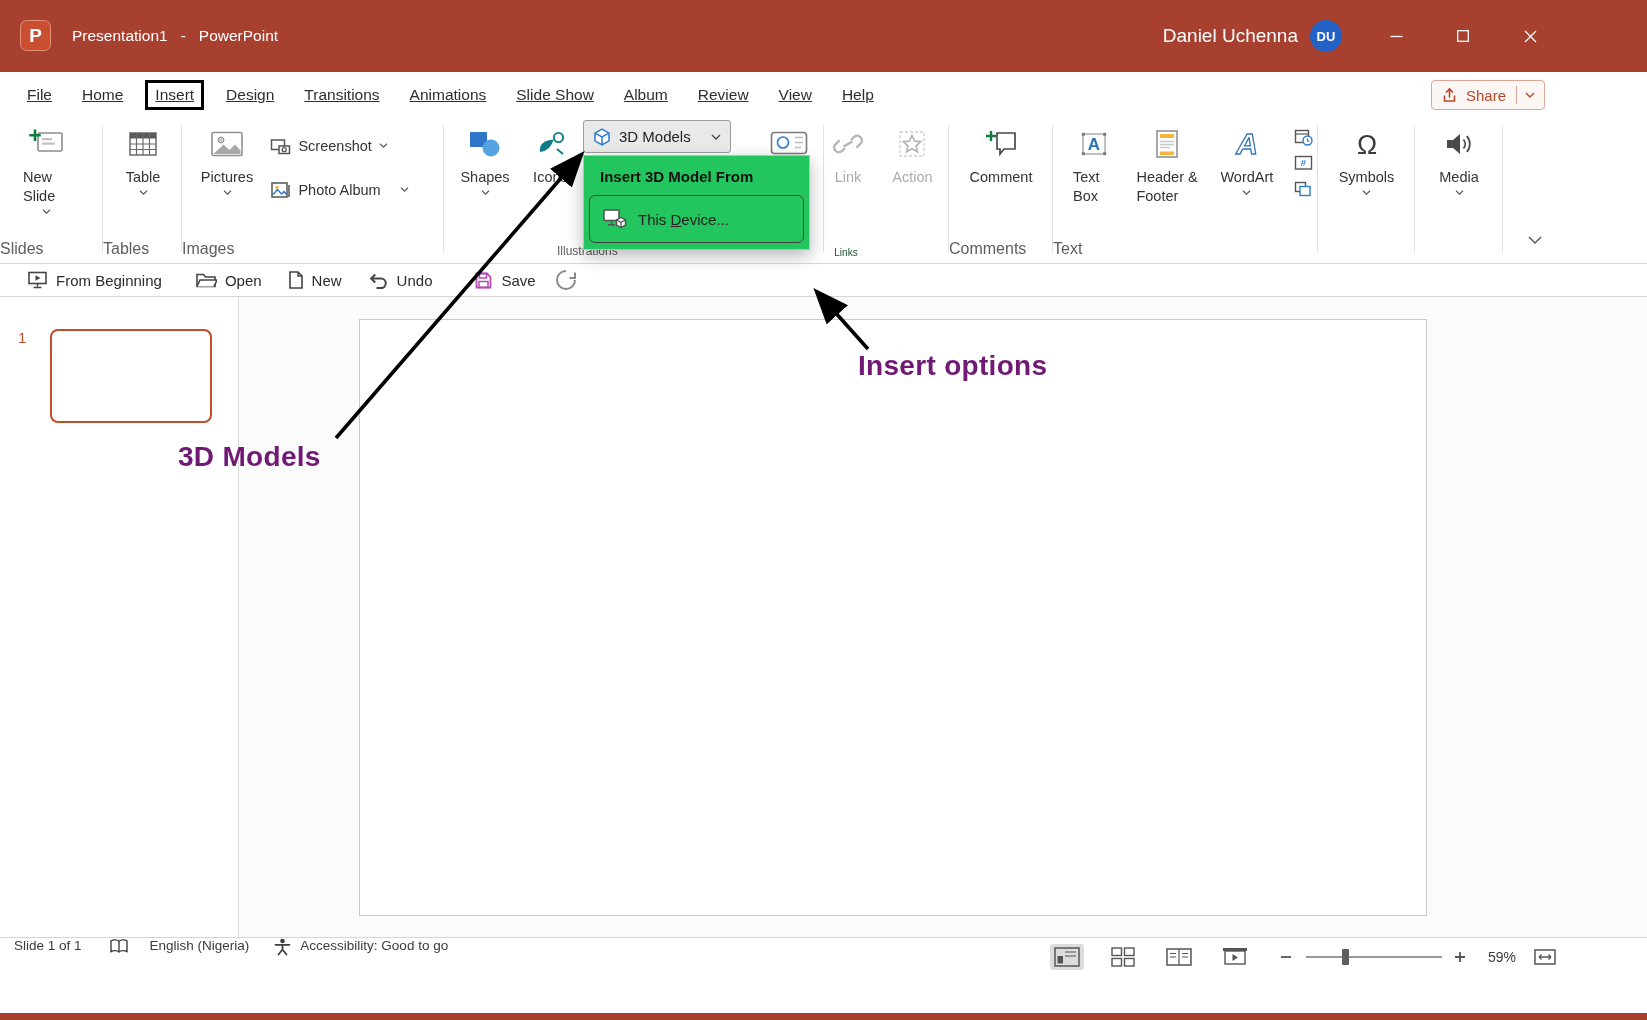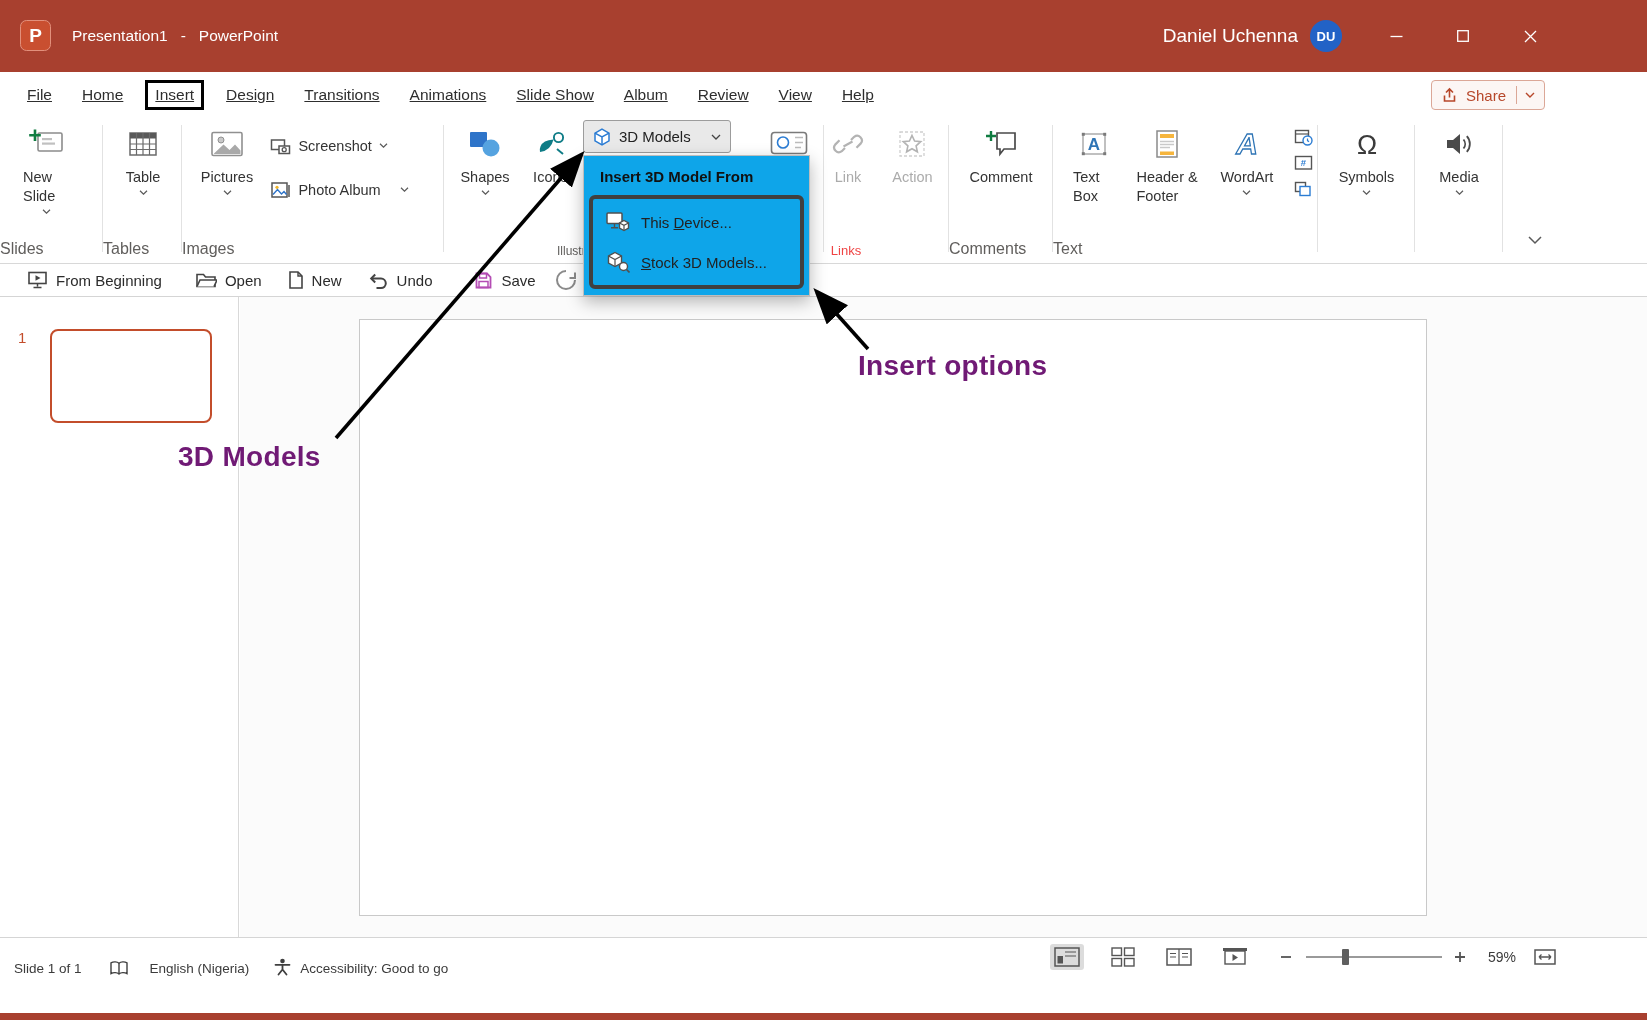--- a/index.html
+++ b/index.html
@@ -51,7 +51,7 @@
   
   .dd { position:absolute; left:583px; top:120px; z-index:40; }
   .dd-btn { width:148px; height:33px; background:#E9E9E9; border:1px solid #9C9C9C; border-radius:3px; display:flex; align-items:center; gap:8px; padding:0 9px; font-size:15px; color:#222; }
-  .dd-menu { margin-top:2px; width:227px; background:#0ea5e9; border:1px solid #BDBDBD; box-shadow:0 6px 16px rgba(0,0,0,.28); padding-bottom:6px; }
+  .dd-menu { margin-top:2px; width:227px; background:#22c55e; border:1px solid #BDBDBD; box-shadow:0 6px 16px rgba(0,0,0,.28); padding-bottom:6px; }
   .dd-header { font-size:15px; font-weight:bold; color:#111; padding:12px 16px 8px; }
   .dd-box { margin:2px 5px 0 5px; border:4px solid #404040; border-radius:6px; padding:3px 0; }
   .dd-item { display:flex; align-items:center; gap:11px; height:40px; padding-left:13px; font-size:15px; color:#222; }

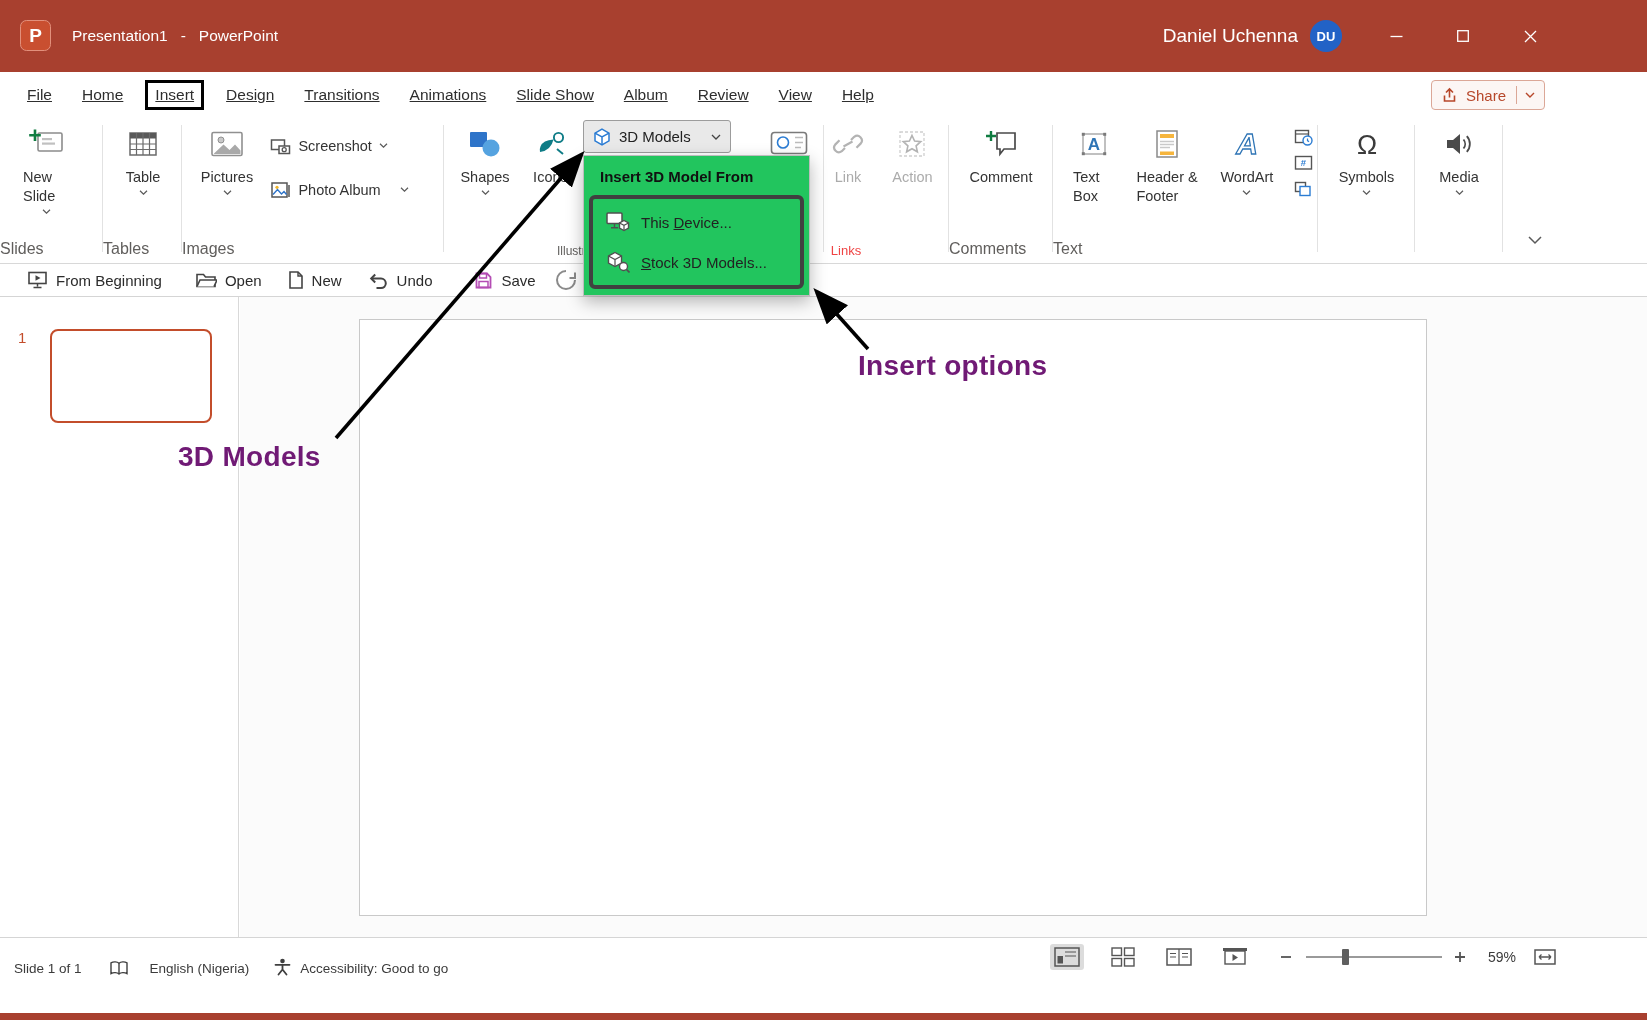--- a/index.html
+++ b/index.html
@@ -53,7 +53,7 @@
   .dd-btn { width:148px; height:33px; background:#E9E9E9; border:1px solid #9C9C9C; border-radius:3px; display:flex; align-items:center; gap:8px; padding:0 9px; font-size:15px; color:#222; }
   .dd-menu { margin-top:2px; width:227px; background:#22c55e; border:1px solid #BDBDBD; box-shadow:0 6px 16px rgba(0,0,0,.28); padding-bottom:6px; }
   .dd-header { font-size:15px; font-weight:bold; color:#111; padding:12px 16px 8px; }
-  .dd-box { margin:2px 5px 0 5px; border:4px solid #404040; border-radius:6px; padding:3px 0; }
+  .dd-box { margin:2px 5px 0 5px; border:1px solid #404040; border-radius:6px; padding:3px 0; }
   .dd-item { display:flex; align-items:center; gap:11px; height:40px; padding-left:13px; font-size:15px; color:#222; }
   .u { text-decoration:underline; }
 

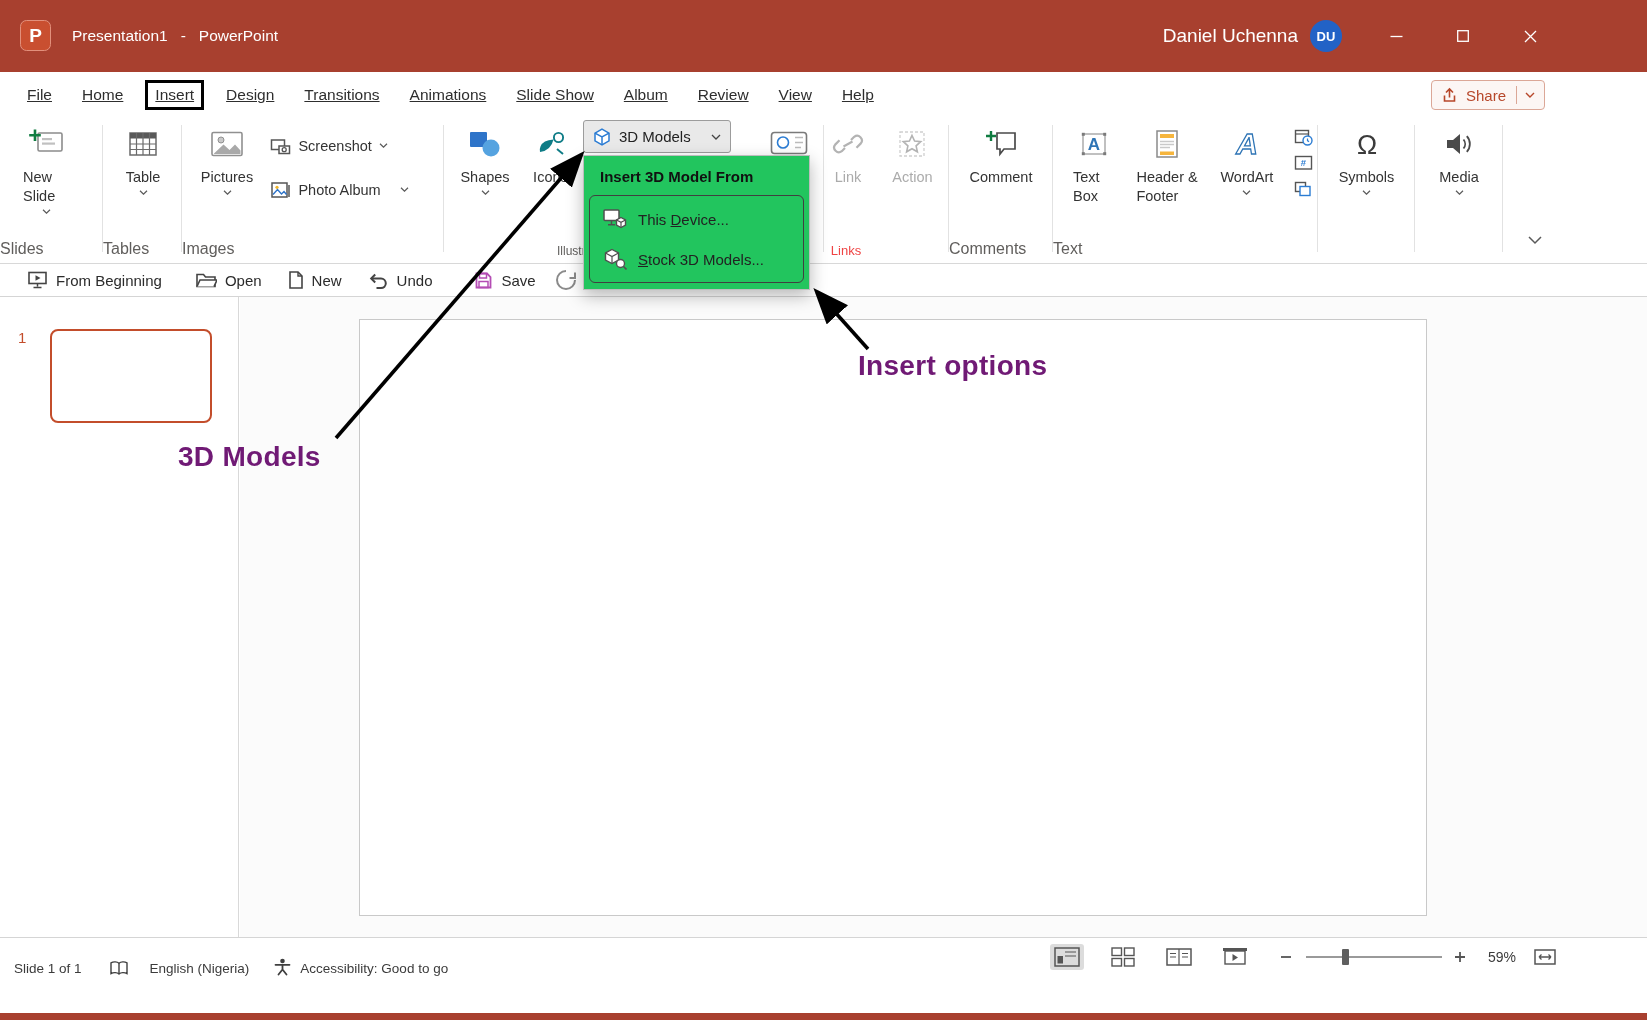--- a/index.html
+++ b/index.html
@@ -462,15 +462,6 @@
           </svg>
           <span><span>This </span><span class="u">D</span><span>evice...</span></span>
         </div>
-        <div class="dd-item">
-          <svg width="24" height="22" viewBox="0 0 24 22">
-            <path d="M9 1.5 L15.5 5 V12 L9 15.5 L2.5 12 V5 Z" fill="#fff" stroke="#505050" stroke-width="1.4"></path>
-            <path d="M2.5 5 L9 8.5 L15.5 5 M9 8.5 V15.5" fill="none" stroke="#505050" stroke-width="1.2"></path>
-            <circle cx="17.5" cy="15.5" r="4" fill="#fff" stroke="#505050" stroke-width="1.4"></circle>
-            <path d="M20.5 18.5 L23.5 21.5" stroke="#505050" stroke-width="1.6"></path>
-          </svg>
-          <span><span></span><span class="u">S</span><span>tock 3D Models...</span></span>
-        </div>
       </div>
     </div>
   </div>

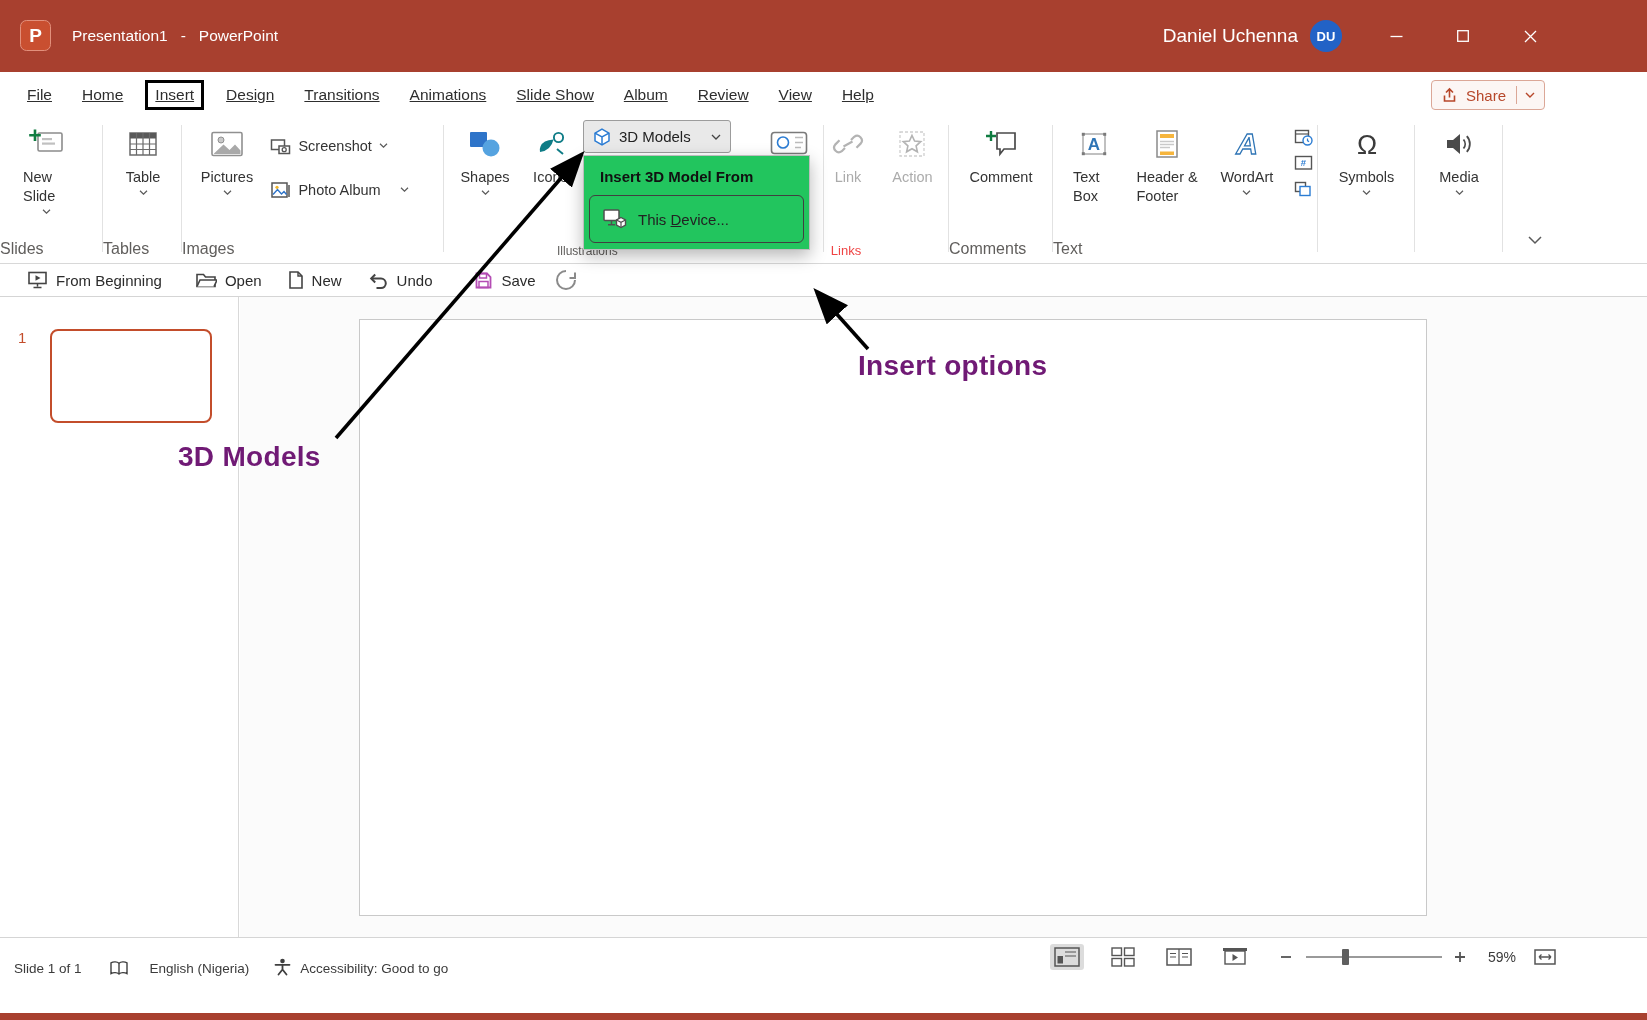--- a/index.html
+++ b/index.html
@@ -30,7 +30,7 @@
   .rgroup::after { content:""; position:absolute; right:0; top:7px; bottom:11px; width:1px; background:#E2E2E2; }
   .rfill { flex:1; position:relative; }
   .glabel { position:absolute; bottom:5px; left:0; right:0; text-align:left; font-size:16px; color:#605E5C; white-space:nowrap; }
-  .glabel-links { position:absolute; bottom:5px; left:0; width:44px; text-align:center; font-size:13px; color:#ef4444; }
+  .glabel-links { position:absolute; bottom:5px; left:0; width:44px; text-align:center; font-size:10px; color:#14532d; }
   .glabel-illus { position:absolute; bottom:5px; left:113px; font-size:12px; color:#605E5C; white-space:nowrap; }
   .bb { display:inline-flex; flex-direction:column; align-items:center; padding-top:7px; vertical-align:top; }
   .bi { height:38px; display:flex; align-items:center; justify-content:center; }

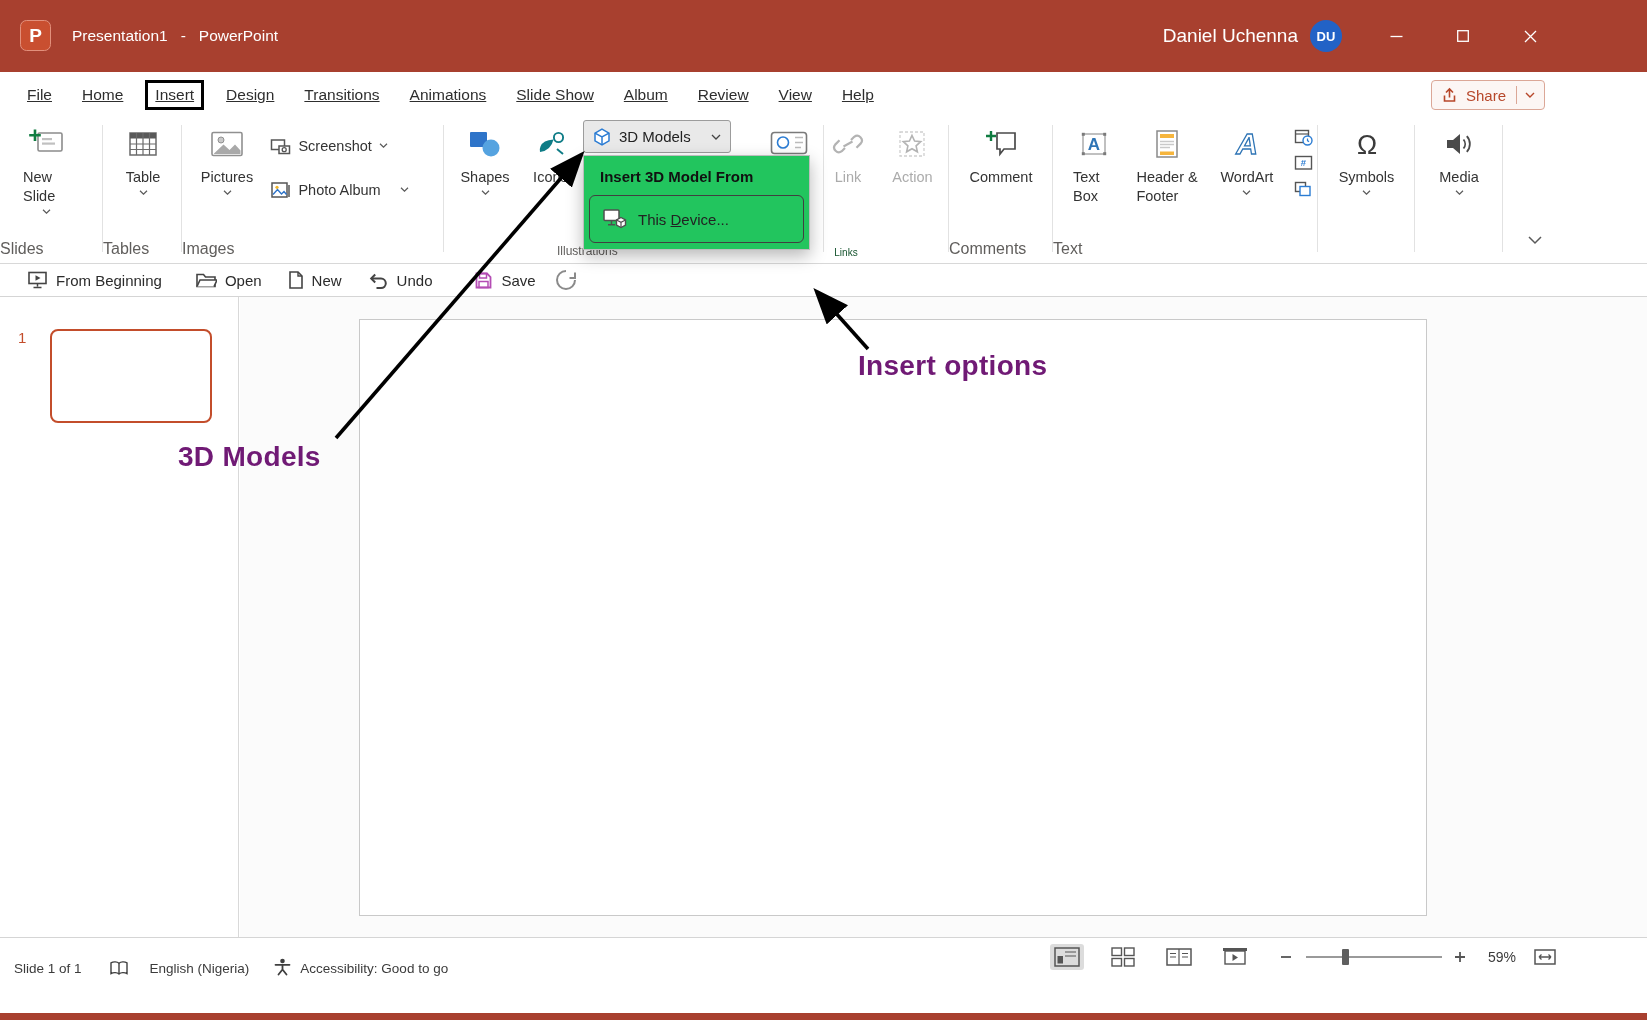--- a/index.html
+++ b/index.html
@@ -72,7 +72,7 @@
 
   
   .statusbar { position:absolute; top:937px; left:0; right:0; height:39px; background:#fff; border-top:1px solid #D5D5D5; font-size:13.5px; color:#3b3b3b; }
-  .sbl { position:absolute; left:0; top:0; height:100%; display:flex; align-items:flex-end; }
+  .sbl { position:absolute; left:0; top:0; height:100%; display:flex; align-items:flex-start; }
   .sbr { position:absolute; left:1050px; top:0; height:100%; display:flex; align-items:center; }
   .vbtn { width:34px; height:26px; display:flex; align-items:center; justify-content:center; margin-right:22px; border-radius:3px; }
   .vbtn.on { background:#DCDCDC; }

